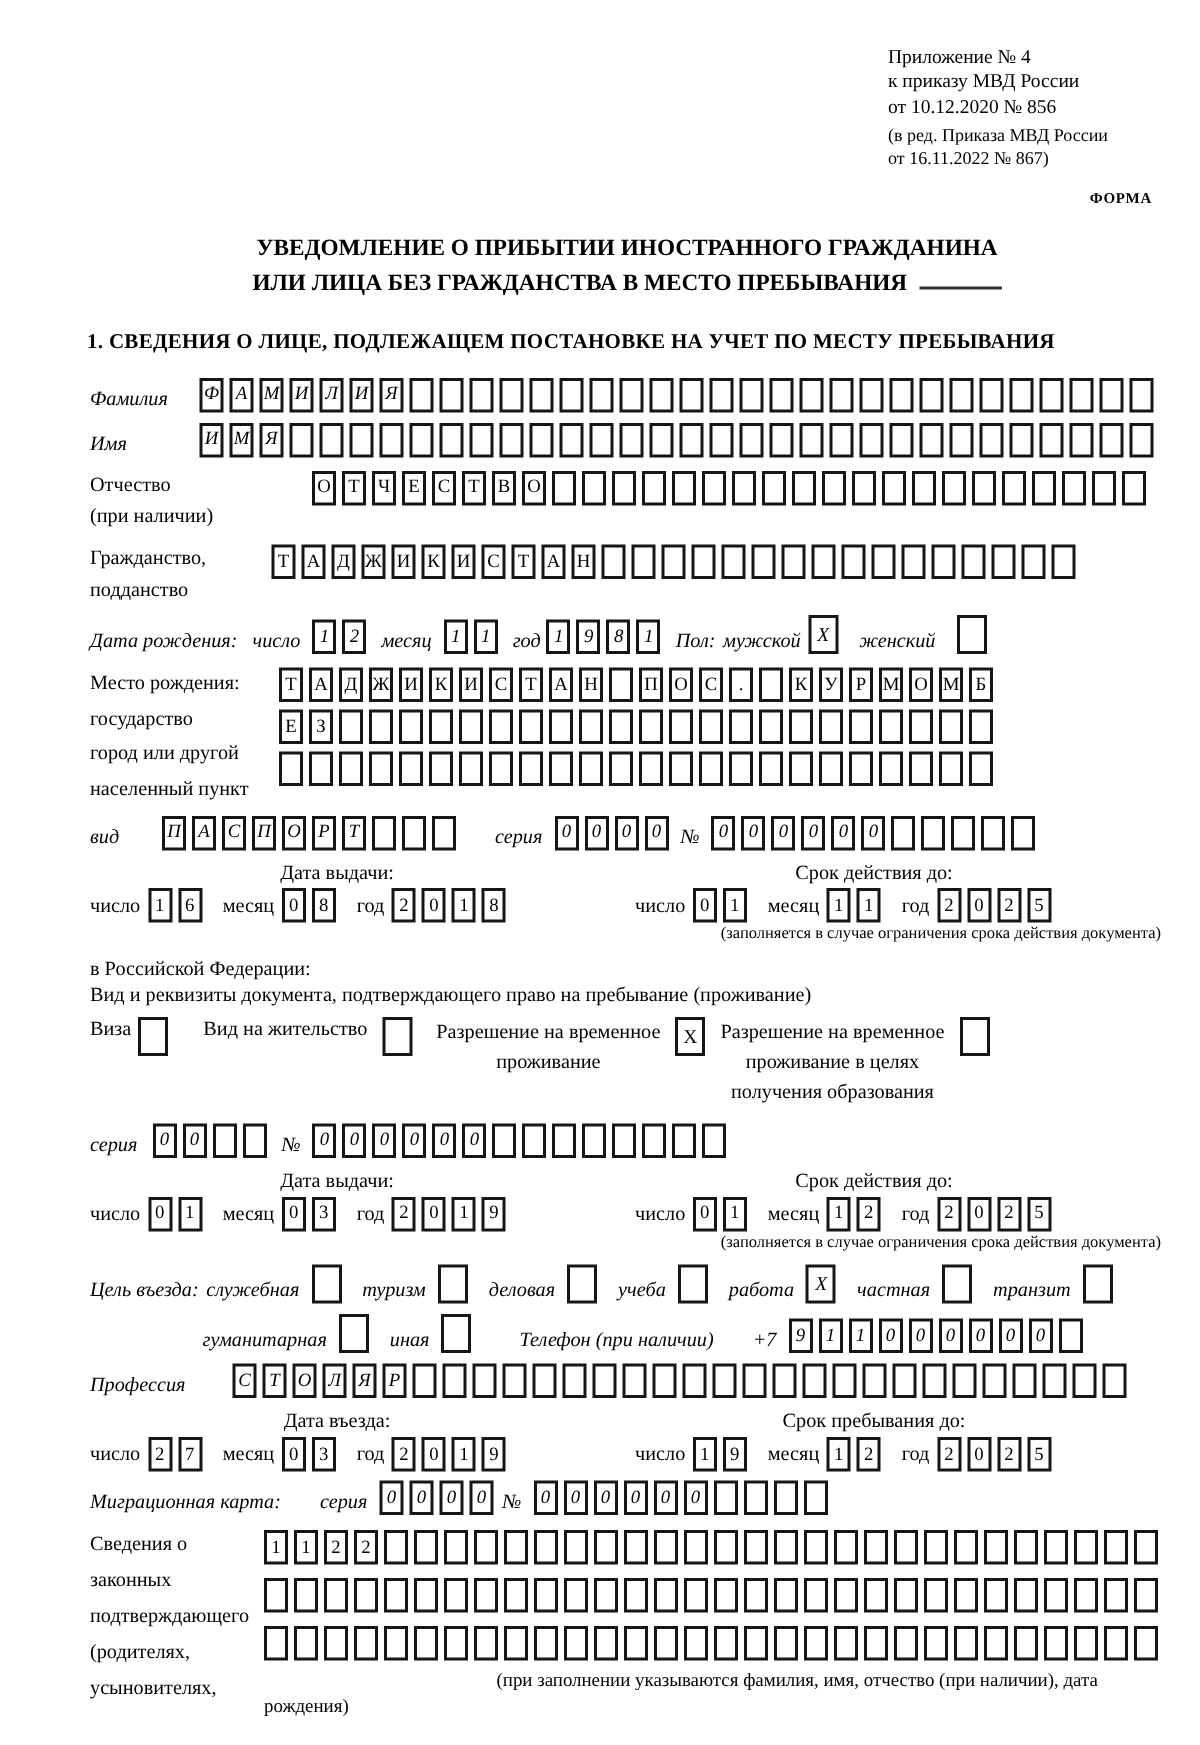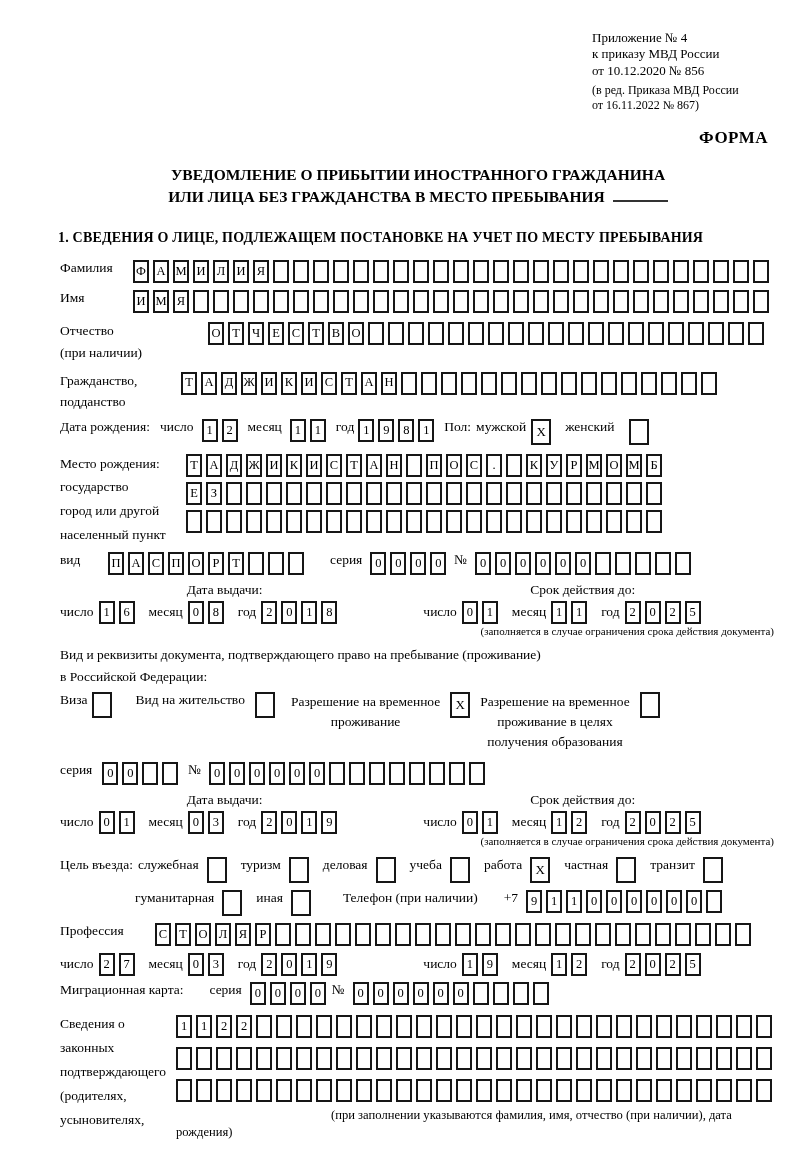--- a/index.html
+++ b/index.html
@@ -26,7 +26,7 @@
   .w95{width:95px;}
   .appendix{width:178px;margin-left:auto;margin-right:6px;font-size:13px;}
   .appendix .small{font-size:12px;}
-  .forma{ text-align:right;margin:14px 8px 0 0;font-weight:bold;font-size:17px;letter-spacing:.5px;}
+  .forma{ text-align:right;margin:14px 8px 0 0;font-weight:bold;font-size:10px;letter-spacing:.5px;}
   .title{text-align:center;font-weight:bold;font-size:15.5px;margin-top:16px;line-height:1.45;}
   .uline{display:inline-block;width:55px;border-bottom:2px solid #333;height:1px;margin-left:8px;}
   .sect{font-weight:bold;font-size:14px;margin:20px 0 14px -2px;letter-spacing:.2px;}

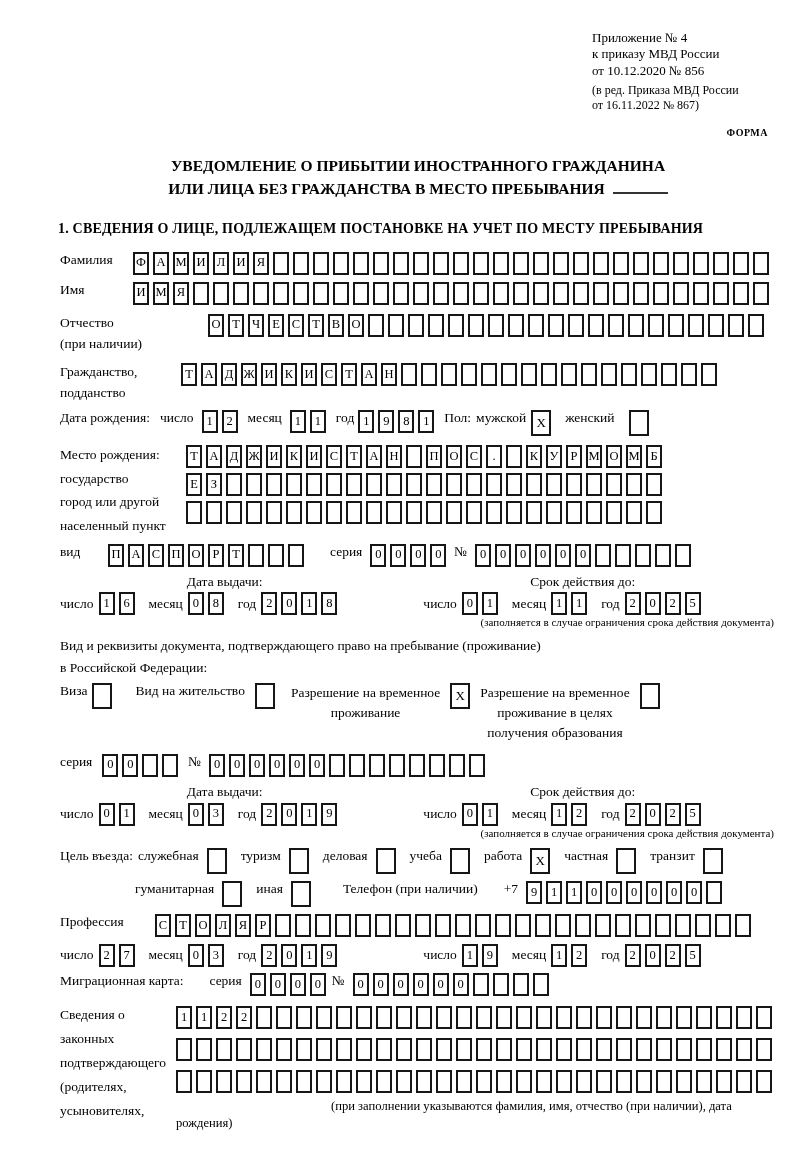--- a/index.html
+++ b/index.html
@@ -16,7 +16,7 @@
   
   .box{display:inline-flex;align-items:center;justify-content:center;flex:none;
       width:16px;height:22px;border:2px solid #161616;font-size:13px;vertical-align:middle;}
-  .row{display:flex;align-items:flex-start;margin-bottom:7px;}
+  .row{display:flex;align-items:flex-end;margin-bottom:7px;font-style:italic;}
   .row .lbl{flex:none;}
   .w73{width:73px;}
   .w148{width:148px;}

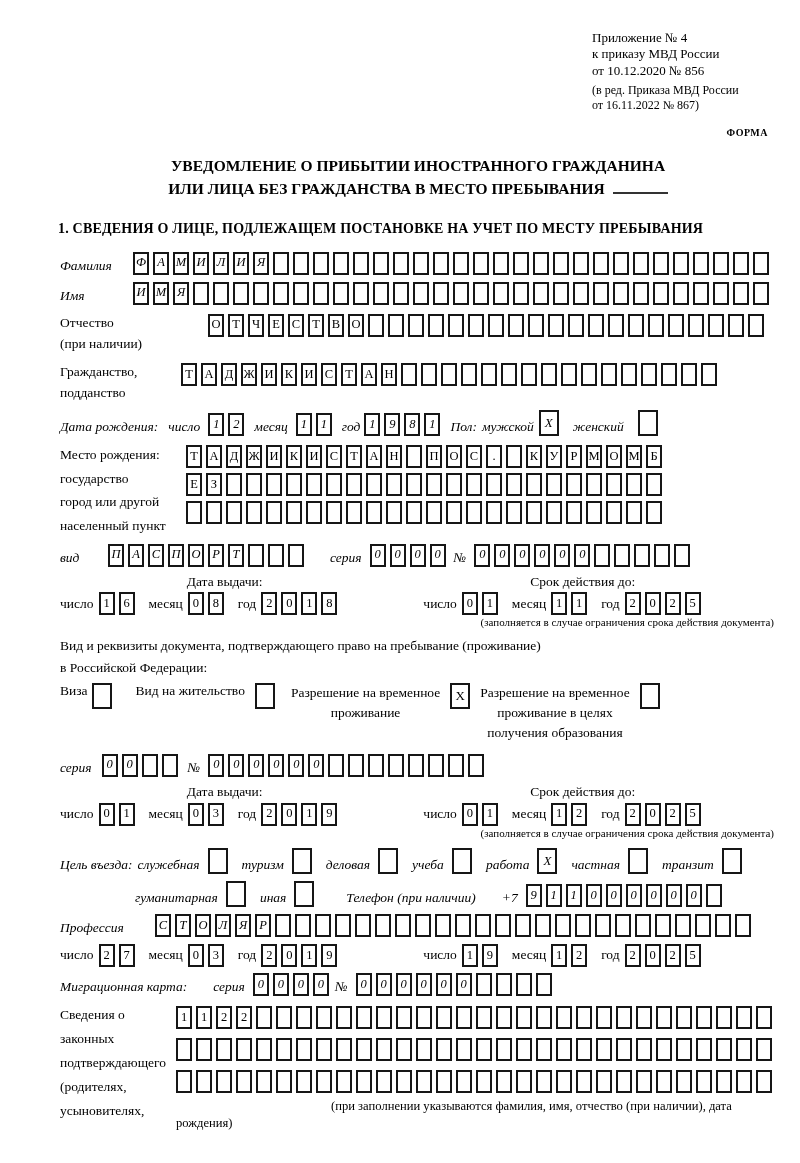--- a/index.html
+++ b/index.html
@@ -427,8 +427,8 @@
   </div>
 
   <div style="margin-bottom:6px">
+    <div>в Российской Федерации:</div>
     <div style="margin-bottom:5px">Вид и реквизиты документа, подтверждающего право на пребывание (проживание)</div>
-    <div>в Российской Федерации:</div>
   </div>
 
   <div class="rvp-row">

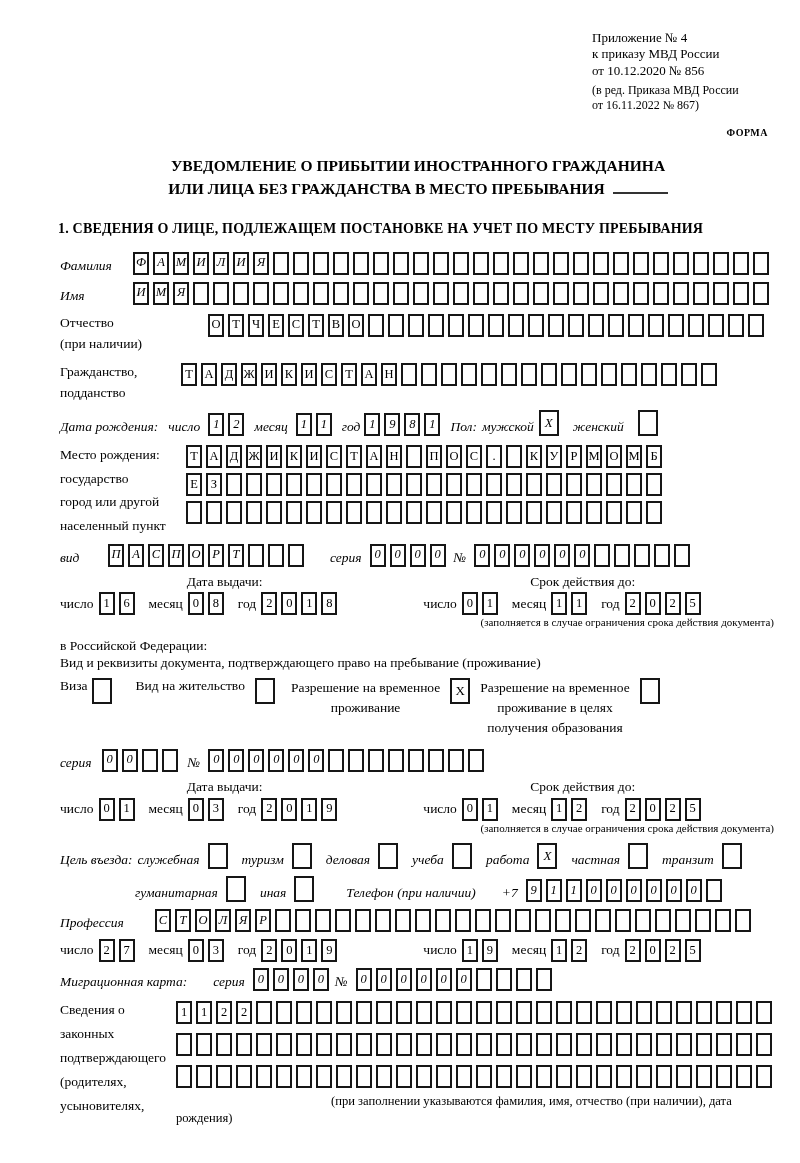--- a/index.html
+++ b/index.html
@@ -608,6 +608,10 @@
   </div>
 
   <div class="dates">
+    <div class="heads">
+      <span class="h-left">Дата въезда:</span>
+      <span class="h-right">Срок пребывания до:</span>
+    </div>
     <div class="vals">
       <span class="g-left">
         <span class="dl">число</span>

